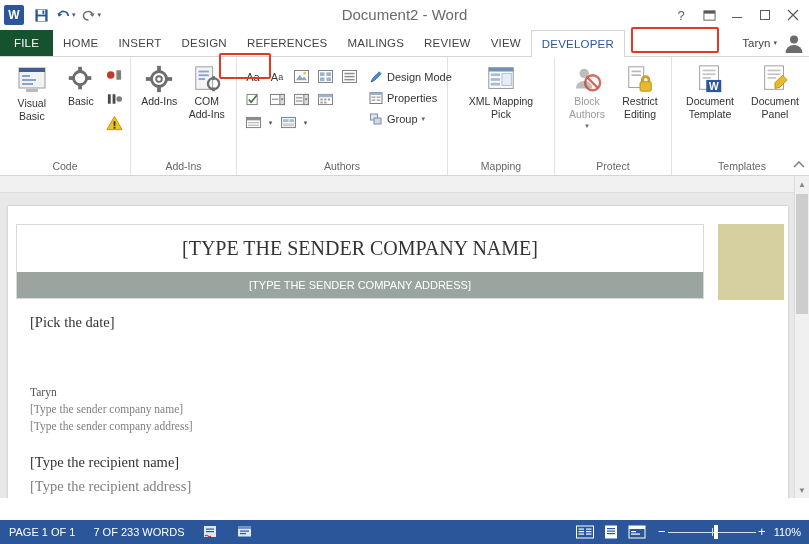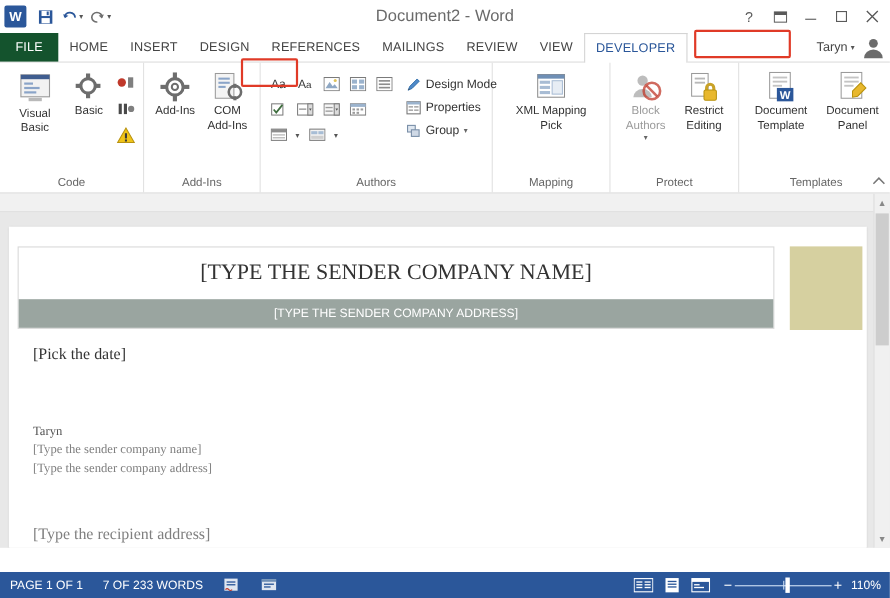--- a/index.html
+++ b/index.html
@@ -800,6 +800,7 @@
         <div>[Type the sender company address]</div>
       </div>
 
+      <div class="doc-text recipient">[Type the recipient name]</div>
       <div class="doc-text recipient2">[Type the recipient address]</div>
     </div>
 

